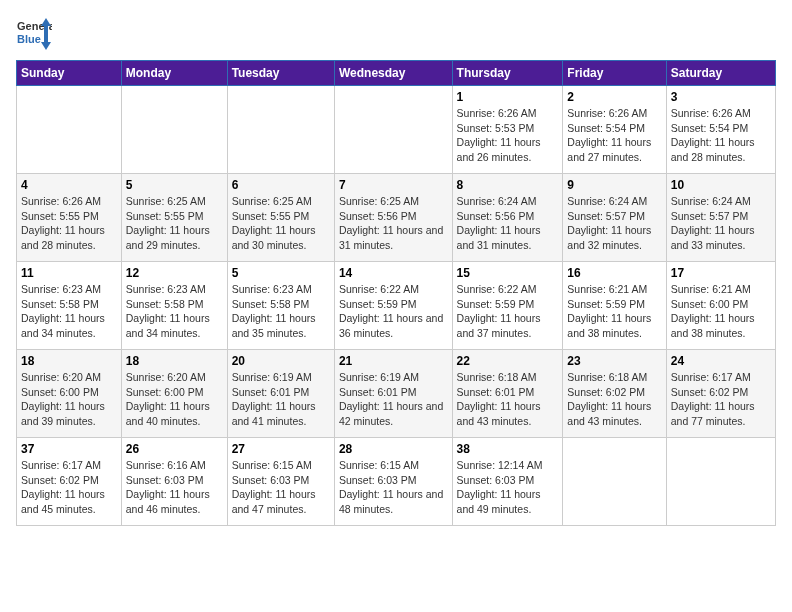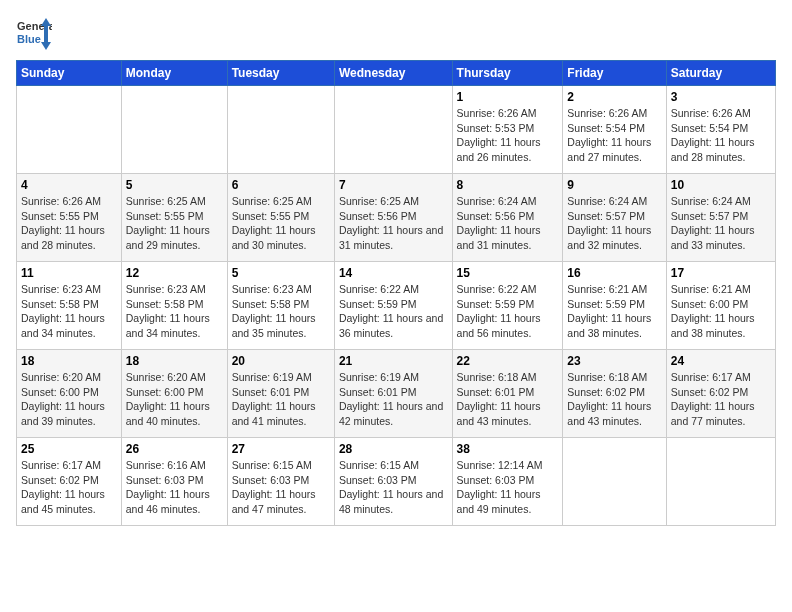--- a/index.html
+++ b/index.html
@@ -39,7 +39,7 @@
       font-size: 11px;
     }
     thead tr th {
-      background-color: #1d4ed8;
+      background-color: #4c1d95;
       color: #fff;
       padding: 5px 4px;
       text-align: left;

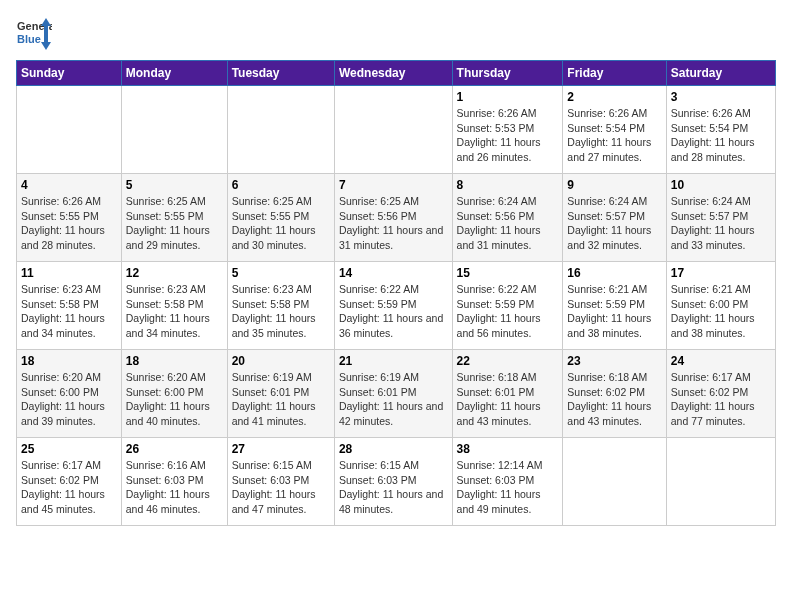--- a/index.html
+++ b/index.html
@@ -201,7 +201,7 @@
           <span class="day-number">15</span>
           <div class="day-info">Sunrise: 6:22 AM</div>
           <div class="day-info">Sunset: 5:59 PM</div>
-          <div class="day-info">Daylight: 11 hours and 56 minutes.</div>
+          <div class="day-info">Daylight: 11 hours and 37 minutes.</div>
         </td>
         <td>
           <span class="day-number">16</span>

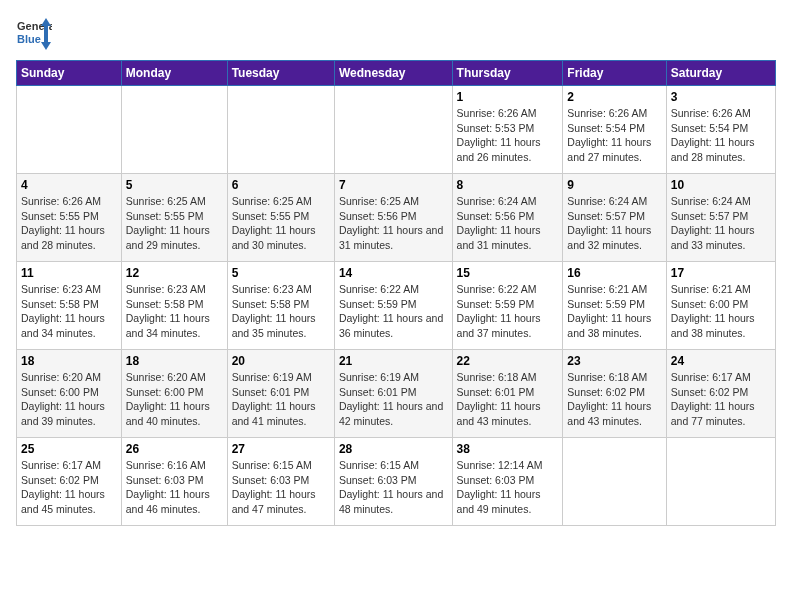--- a/index.html
+++ b/index.html
@@ -262,7 +262,7 @@
       </tr>
       <tr>
         <td>
-          <span class="day-number">25</span>
+          <span class="day-number">37</span>
           <div class="day-info">Sunrise: 6:17 AM</div>
           <div class="day-info">Sunset: 6:02 PM</div>
           <div class="day-info">Daylight: 11 hours and 45 minutes.</div>

